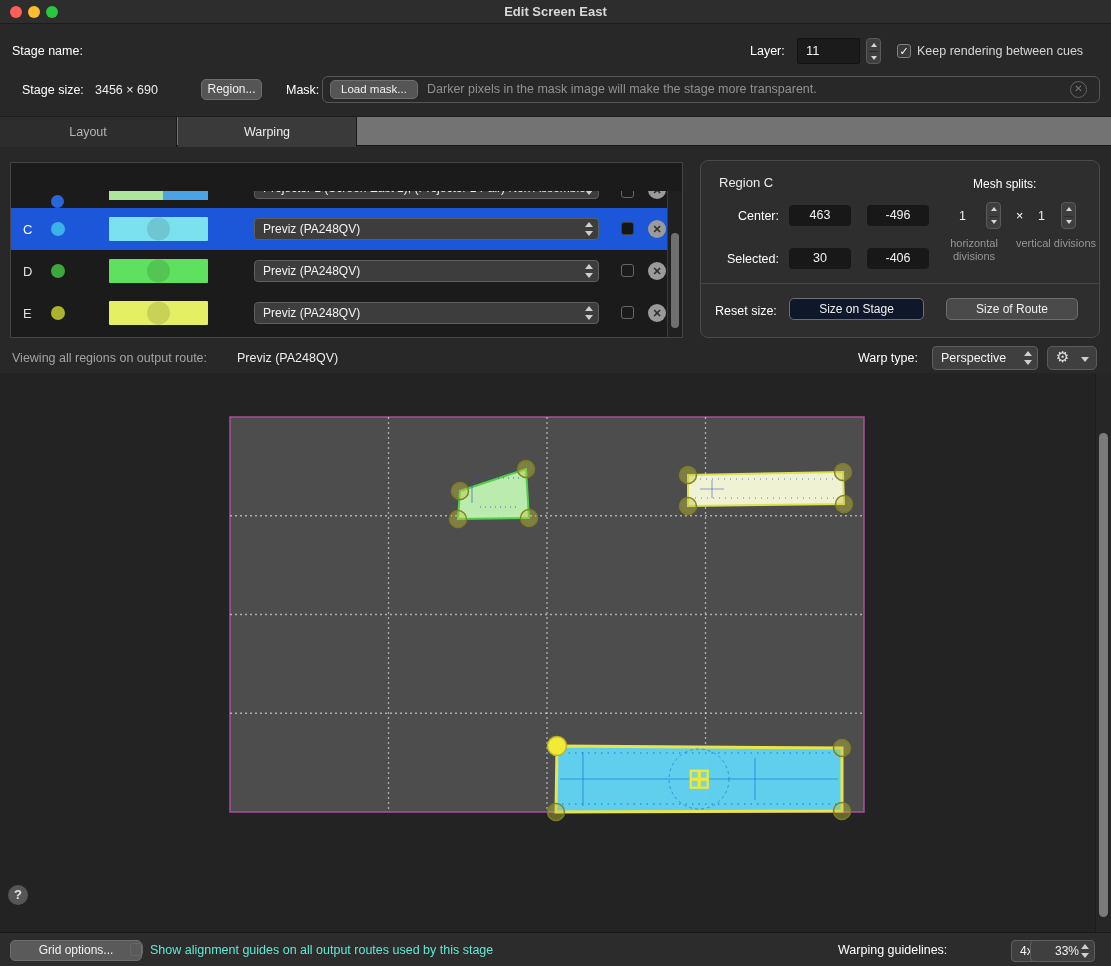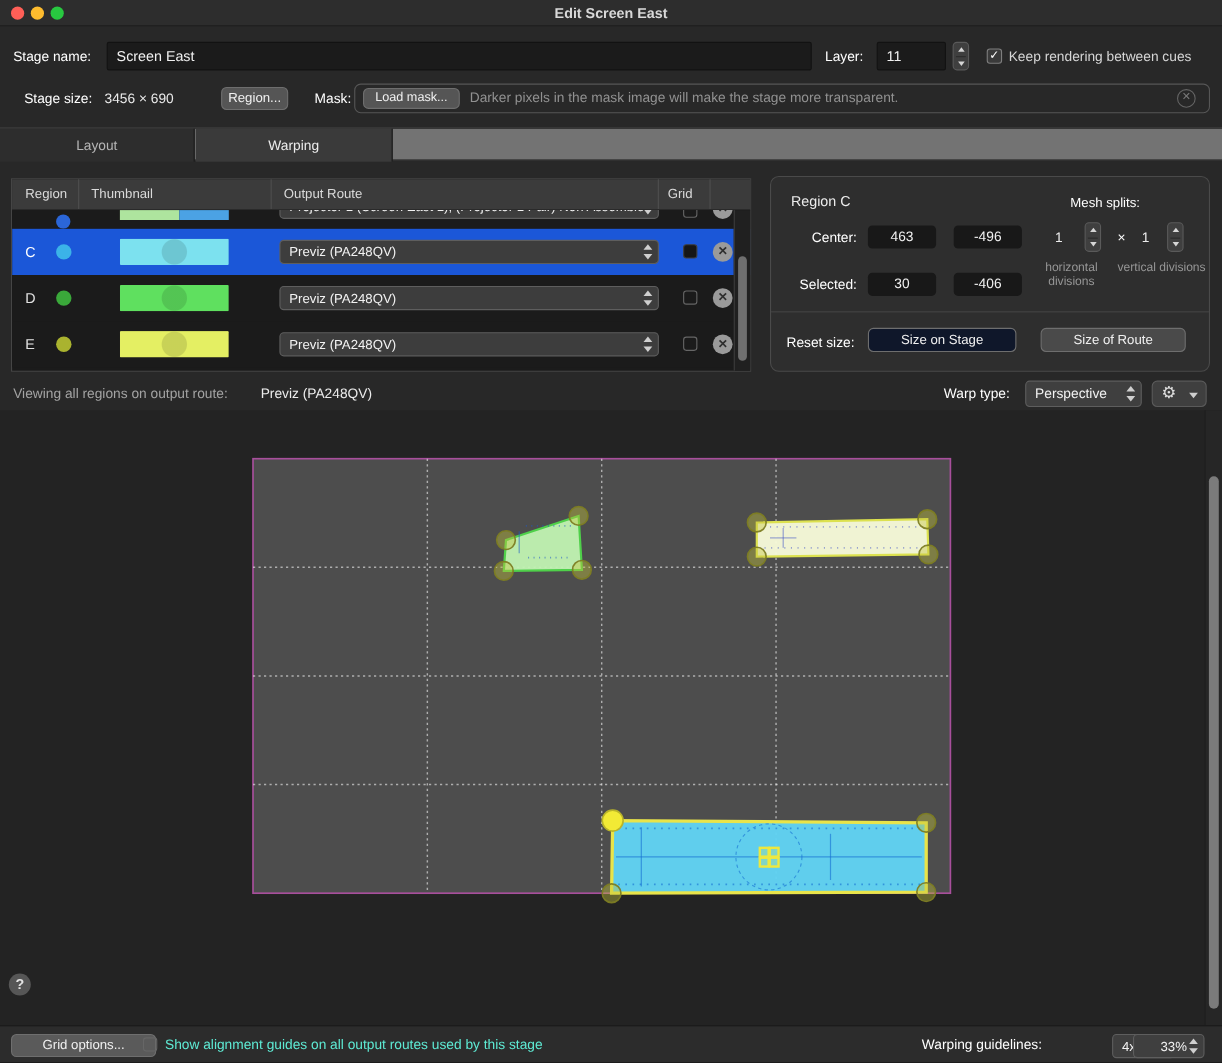--- a/index.html
+++ b/index.html
@@ -103,7 +103,6 @@
 
   <div class="row1">
     <span class="lbl" style="left:12px; top:19px;">Stage name:</span>
-    <div class="tfield" style="left:97px; top:13px; width:641px; height:26px;">Screen East</div>
     <span class="lbl" style="left:750px; top:19px;">Layer:</span>
     <div class="tfield" style="left:797px; top:13px; width:63px; height:26px;">11</div>
     <div class="stepper" style="left:866px; top:13px; height:26px;">

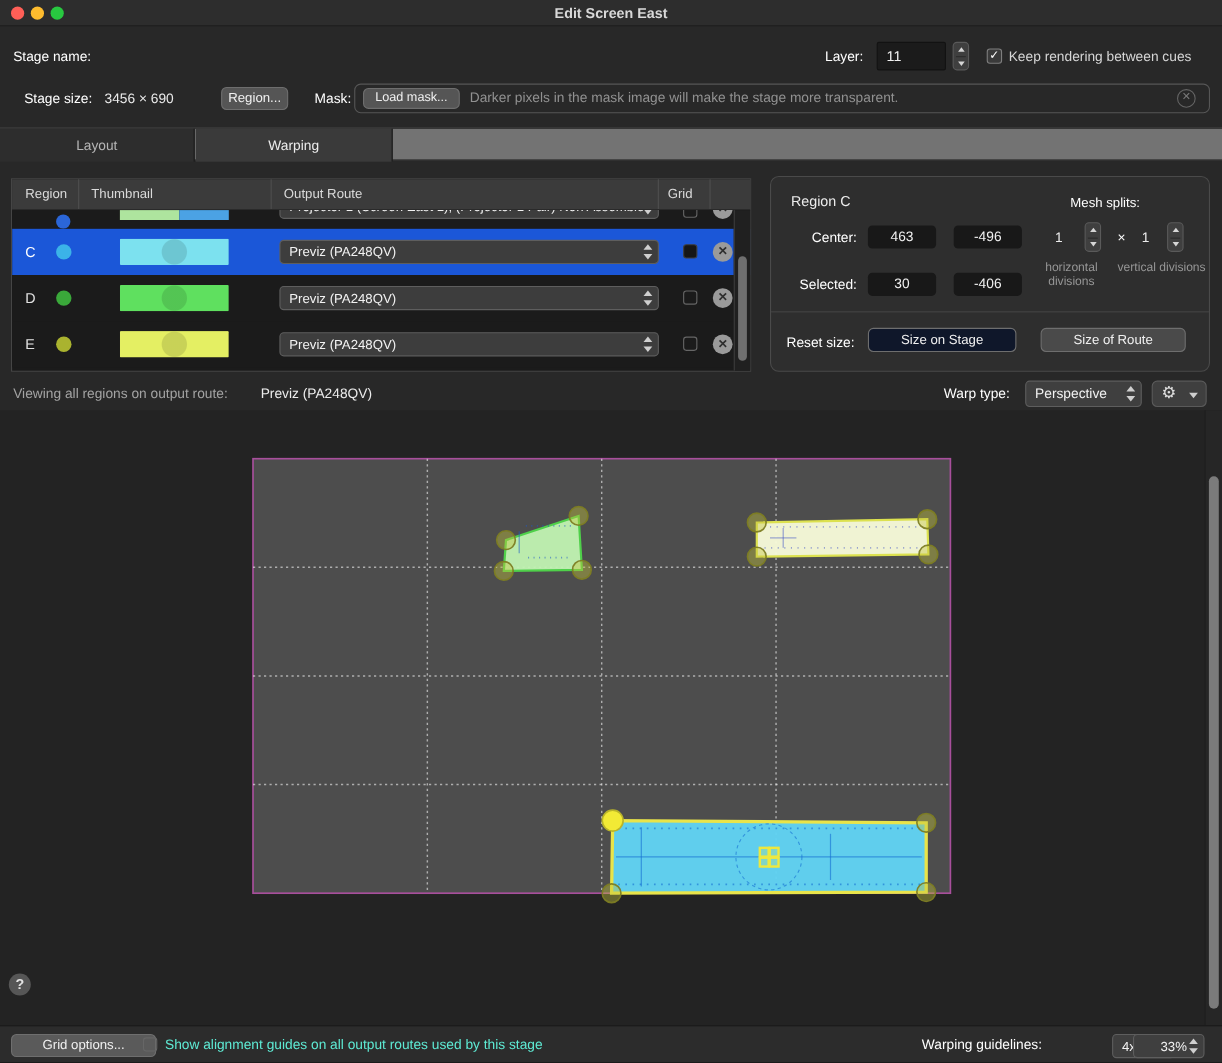--- a/index.html
+++ b/index.html
@@ -136,16 +136,6 @@
   </div>
 
   <div class="rtable">
-    <div class="rt-head">
-      <span style="left:12px;">Region</span>
-      <span style="left:72px;">Thumbnail</span>
-      <span style="left:247px;">Output Route</span>
-      <span style="left:596px;">Grid</span>
-      <div class="col-div" style="left:60px;"></div>
-      <div class="col-div" style="left:235px;"></div>
-      <div class="col-div" style="left:587px;"></div>
-      <div class="col-div" style="left:634px;"></div>
-    </div>
     <div class="rt-body">
 
       <div class="rrow partial">

